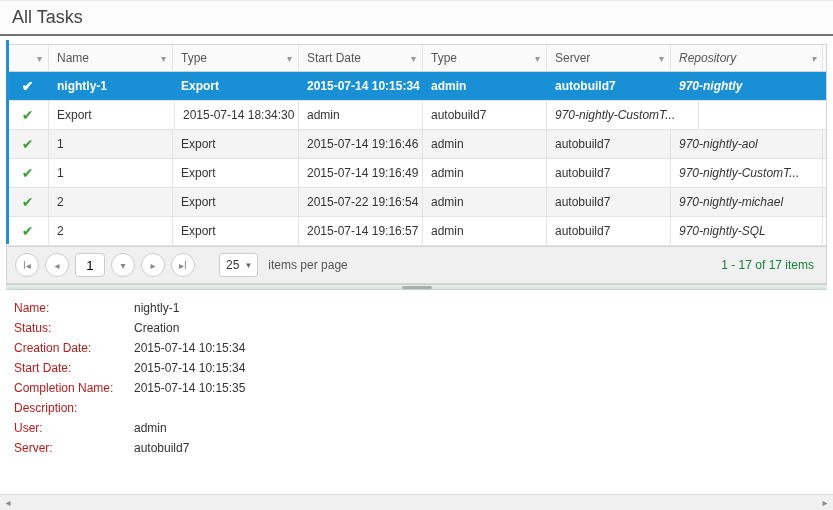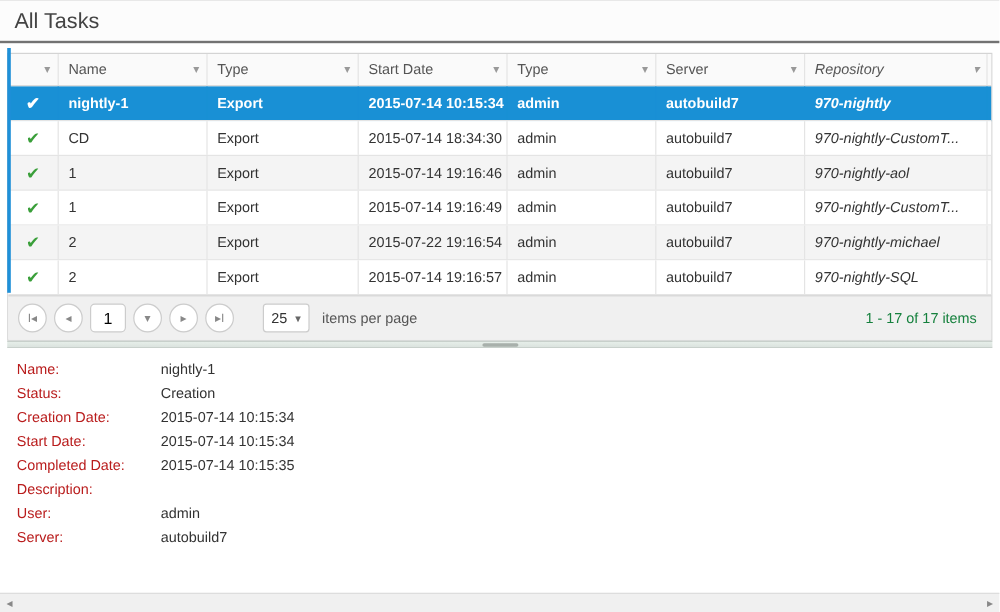--- a/index.html
+++ b/index.html
@@ -100,7 +100,6 @@
           <div class="td col-status">
             <span class="check">✔</span>
           </div>
-          <div class="td col-name">CD</div>
           <div class="td col-type">Export</div>
           <div class="td col-date">2015-07-14 18:34:30</div>
           <div class="td col-user">admin</div>

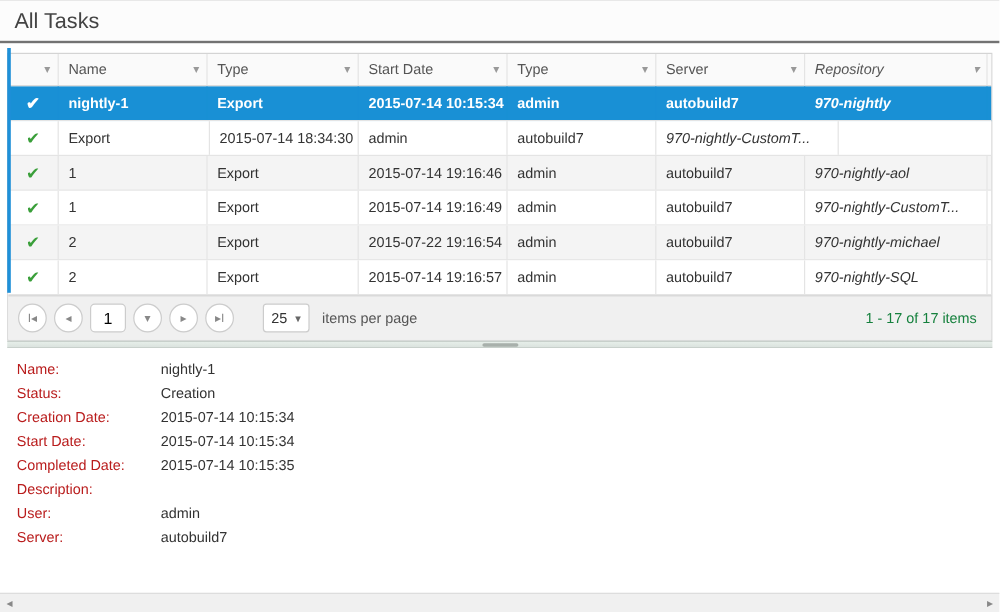--- a/index.html
+++ b/index.html
@@ -188,7 +188,7 @@
         <div class="dval">2015-07-14 10:15:34</div>
       </div>
   <div class="drow">
-        <div class="dlabel">Completed Date:</div>
+        <div class="dlabel">Completion Name:</div>
         <div class="dval">2015-07-14 10:15:35</div>
       </div>
   <div class="drow">

